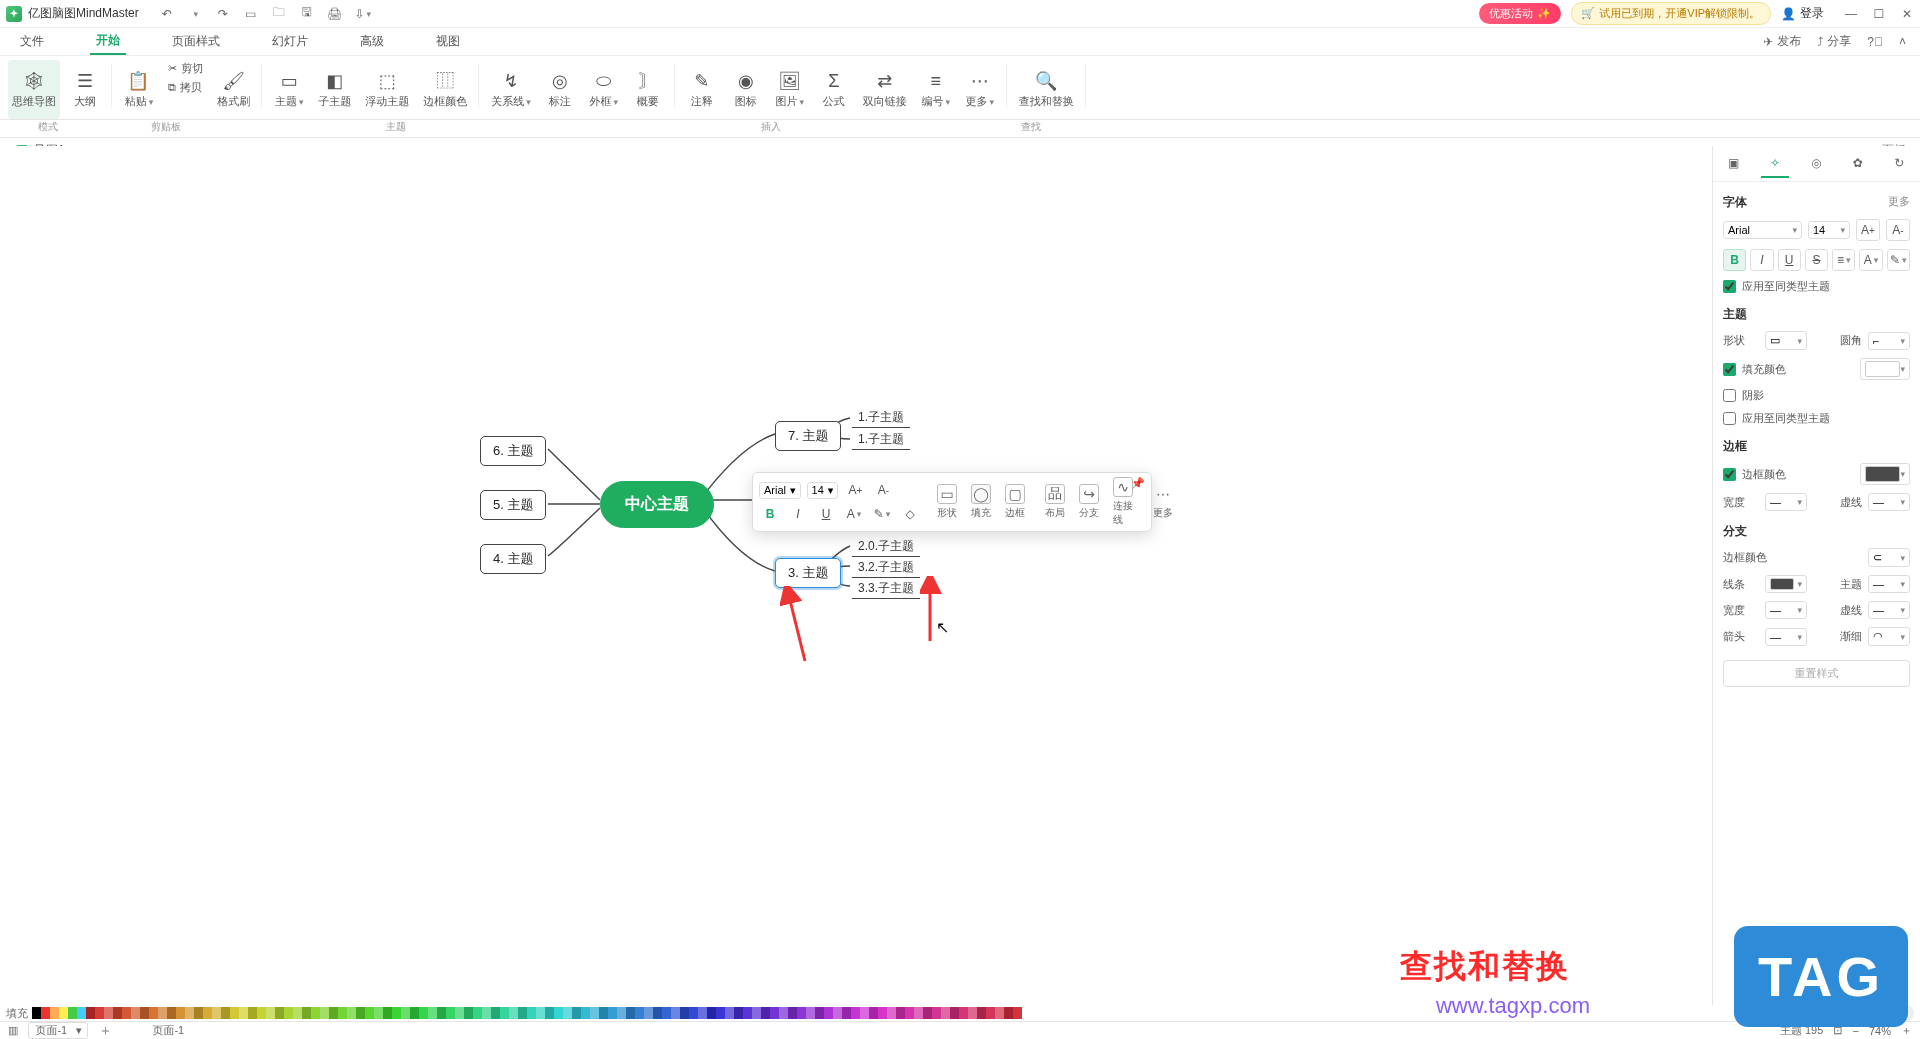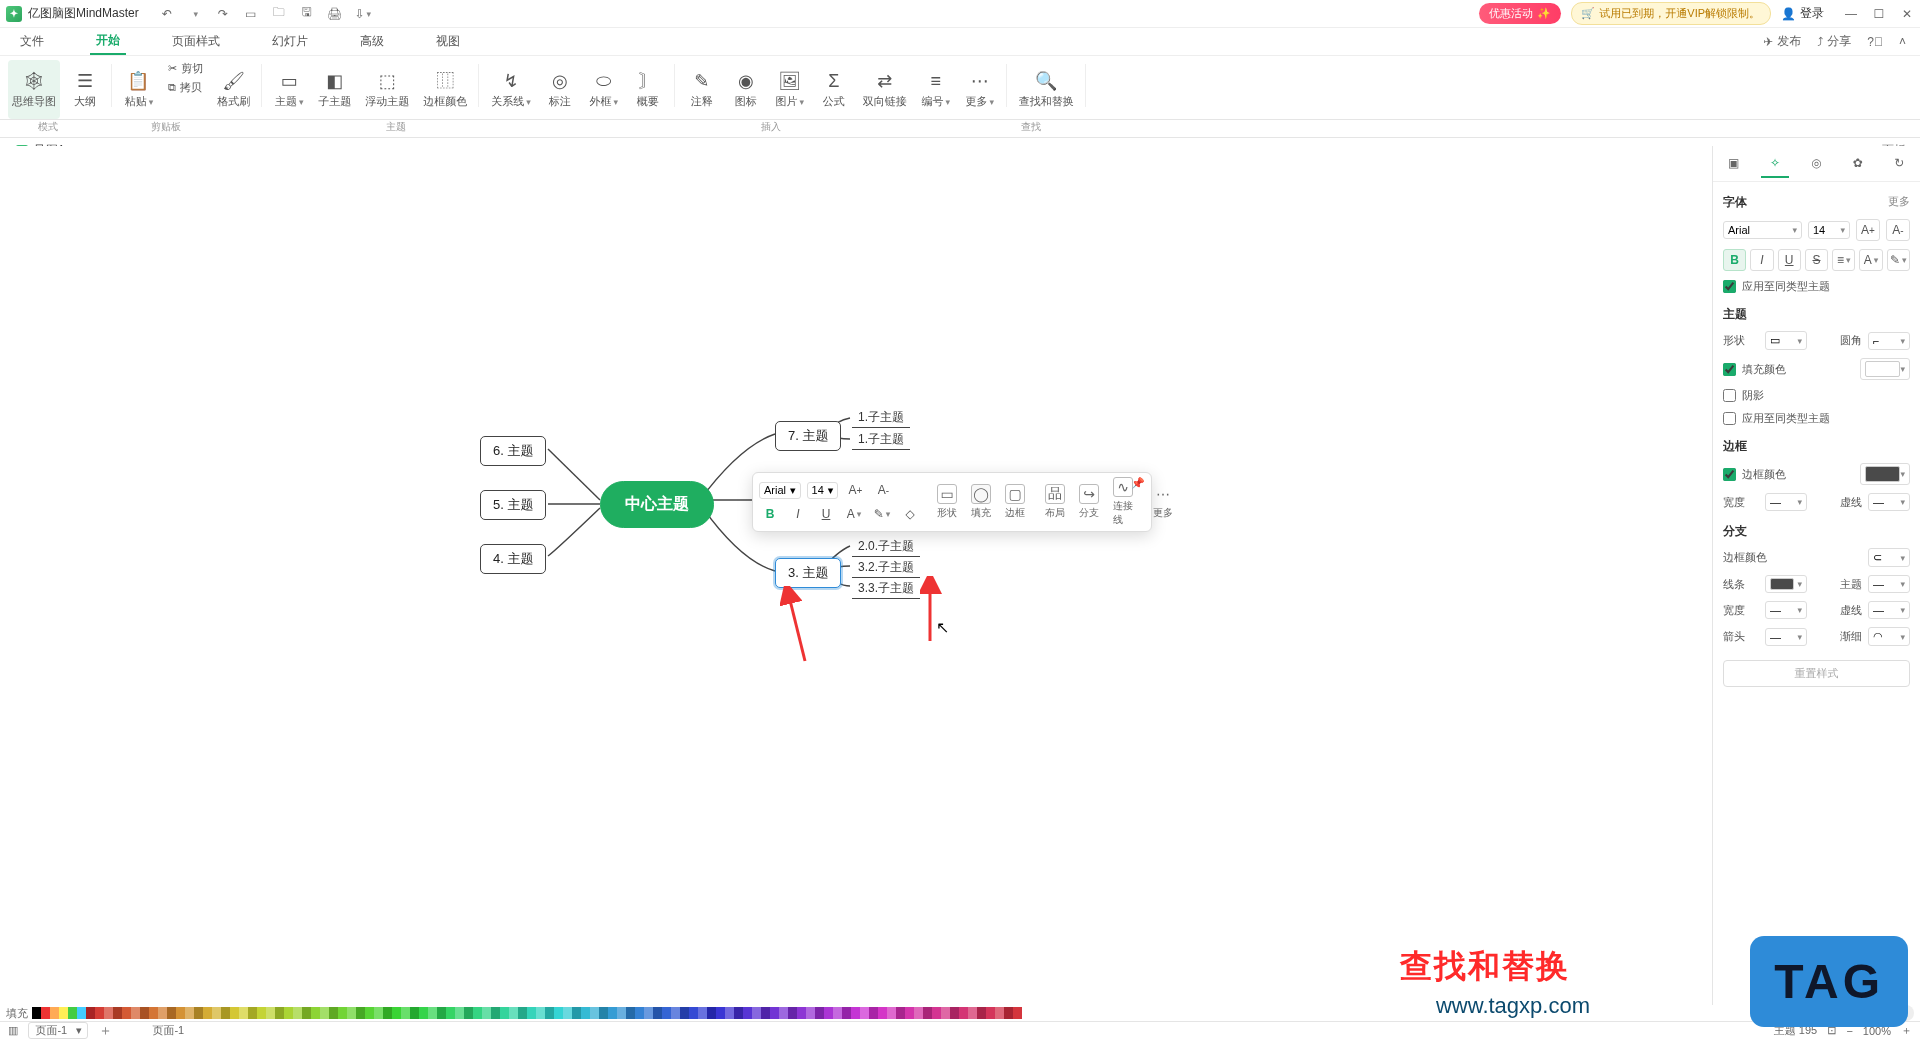--- a/index.html
+++ b/index.html
@@ -106,7 +106,7 @@
 
 
 .wm-red { position: absolute; color: #ff2a2a; font-size: 32px; font-weight: bold; letter-spacing: 2px; }
-.wm-link { position: absolute; color: #0c4a6e; font-size: 22px; }
+.wm-link { position: absolute; color: #8b5cf6; font-size: 22px; }
 .tag-badge { position: absolute; background: #2e8bd8; color: #0f172a; font-size: 48px; font-weight: 900; padding: 18px 24px; border-radius: 14px; letter-spacing: 4px; }
 
 .chev-down::after { content: '▾'; font-size: 9px; margin-left: 2px; color: #888; }

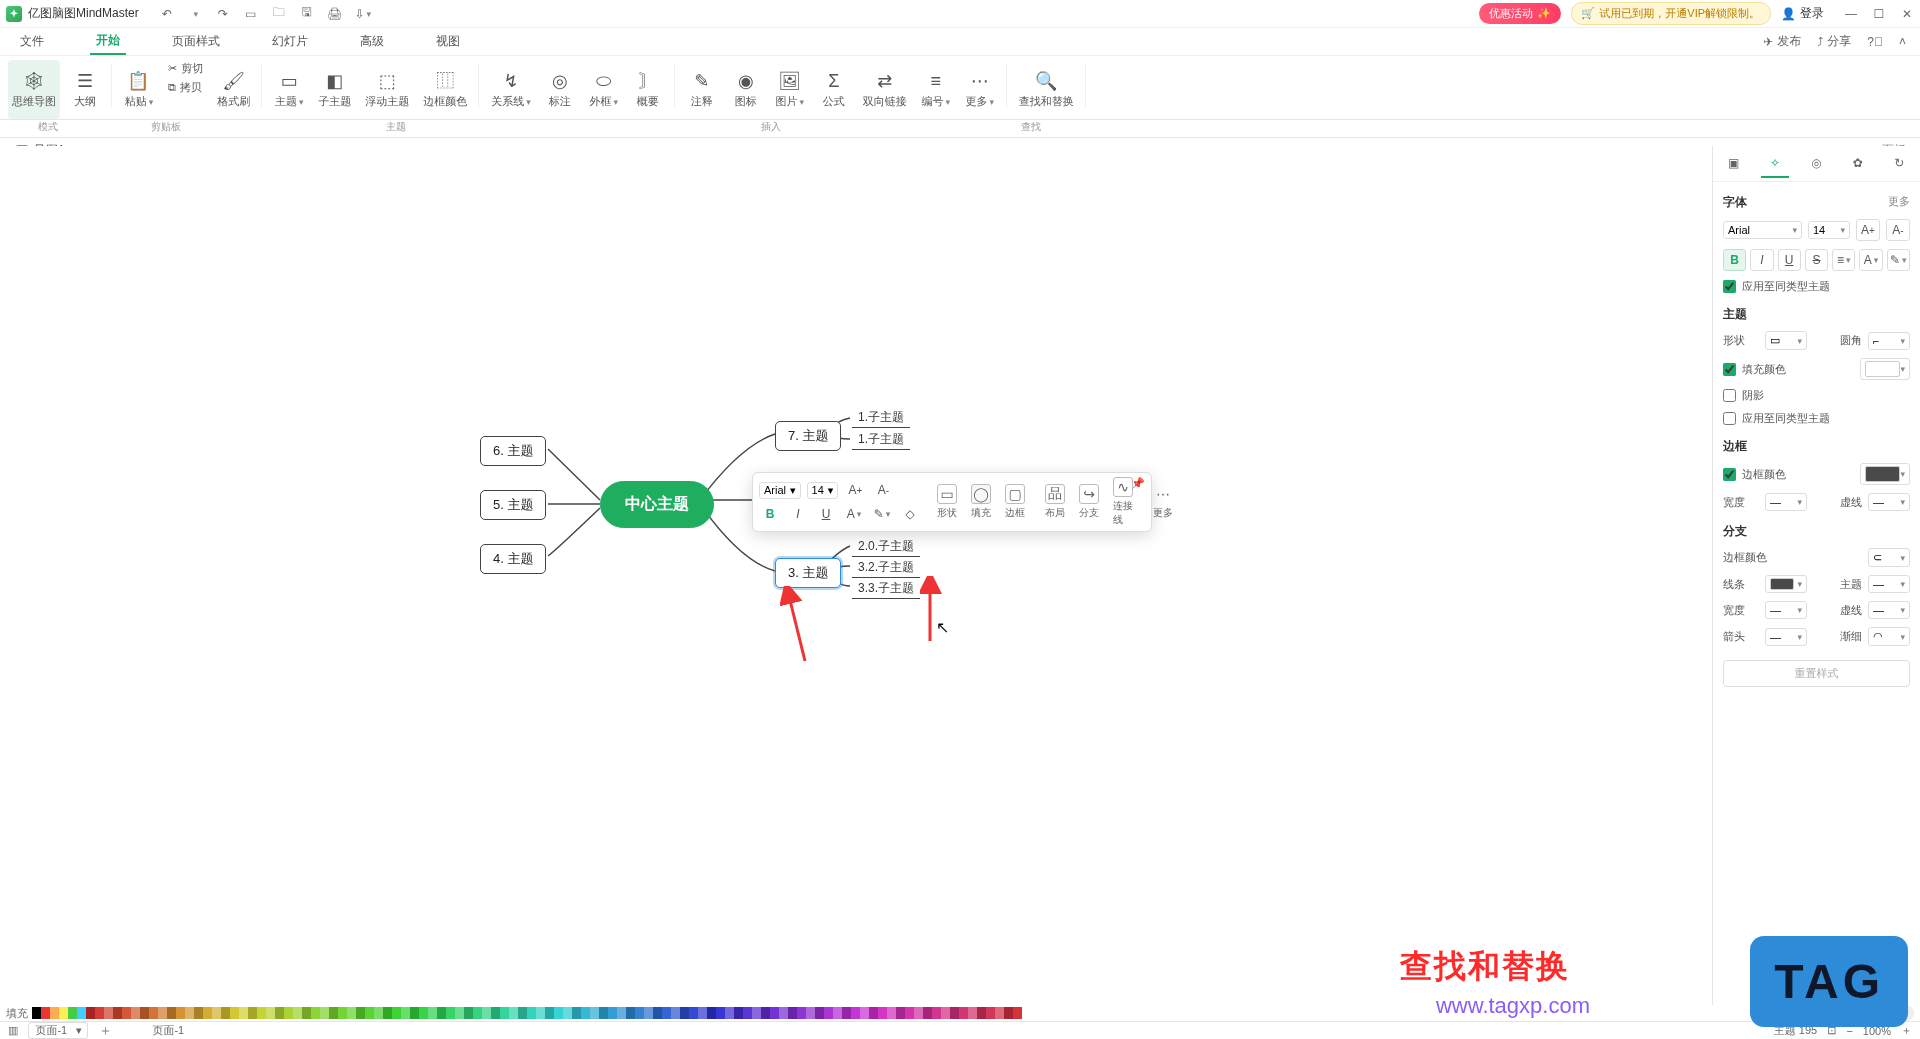--- a/index.html
+++ b/index.html
@@ -107,7 +107,7 @@
 
 .wm-red { position: absolute; color: #ff2a2a; font-size: 32px; font-weight: bold; letter-spacing: 2px; }
 .wm-link { position: absolute; color: #8b5cf6; font-size: 22px; }
-.tag-badge { position: absolute; background: #2e8bd8; color: #0f172a; font-size: 48px; font-weight: 900; padding: 18px 24px; border-radius: 14px; letter-spacing: 4px; }
+.tag-badge { position: absolute; background: #2e8bd8; color: #ffffff; font-size: 56px; font-weight: 900; padding: 18px 24px; border-radius: 14px; letter-spacing: 4px; }
 
 .chev-down::after { content: '▾'; font-size: 9px; margin-left: 2px; color: #888; }
 </style>

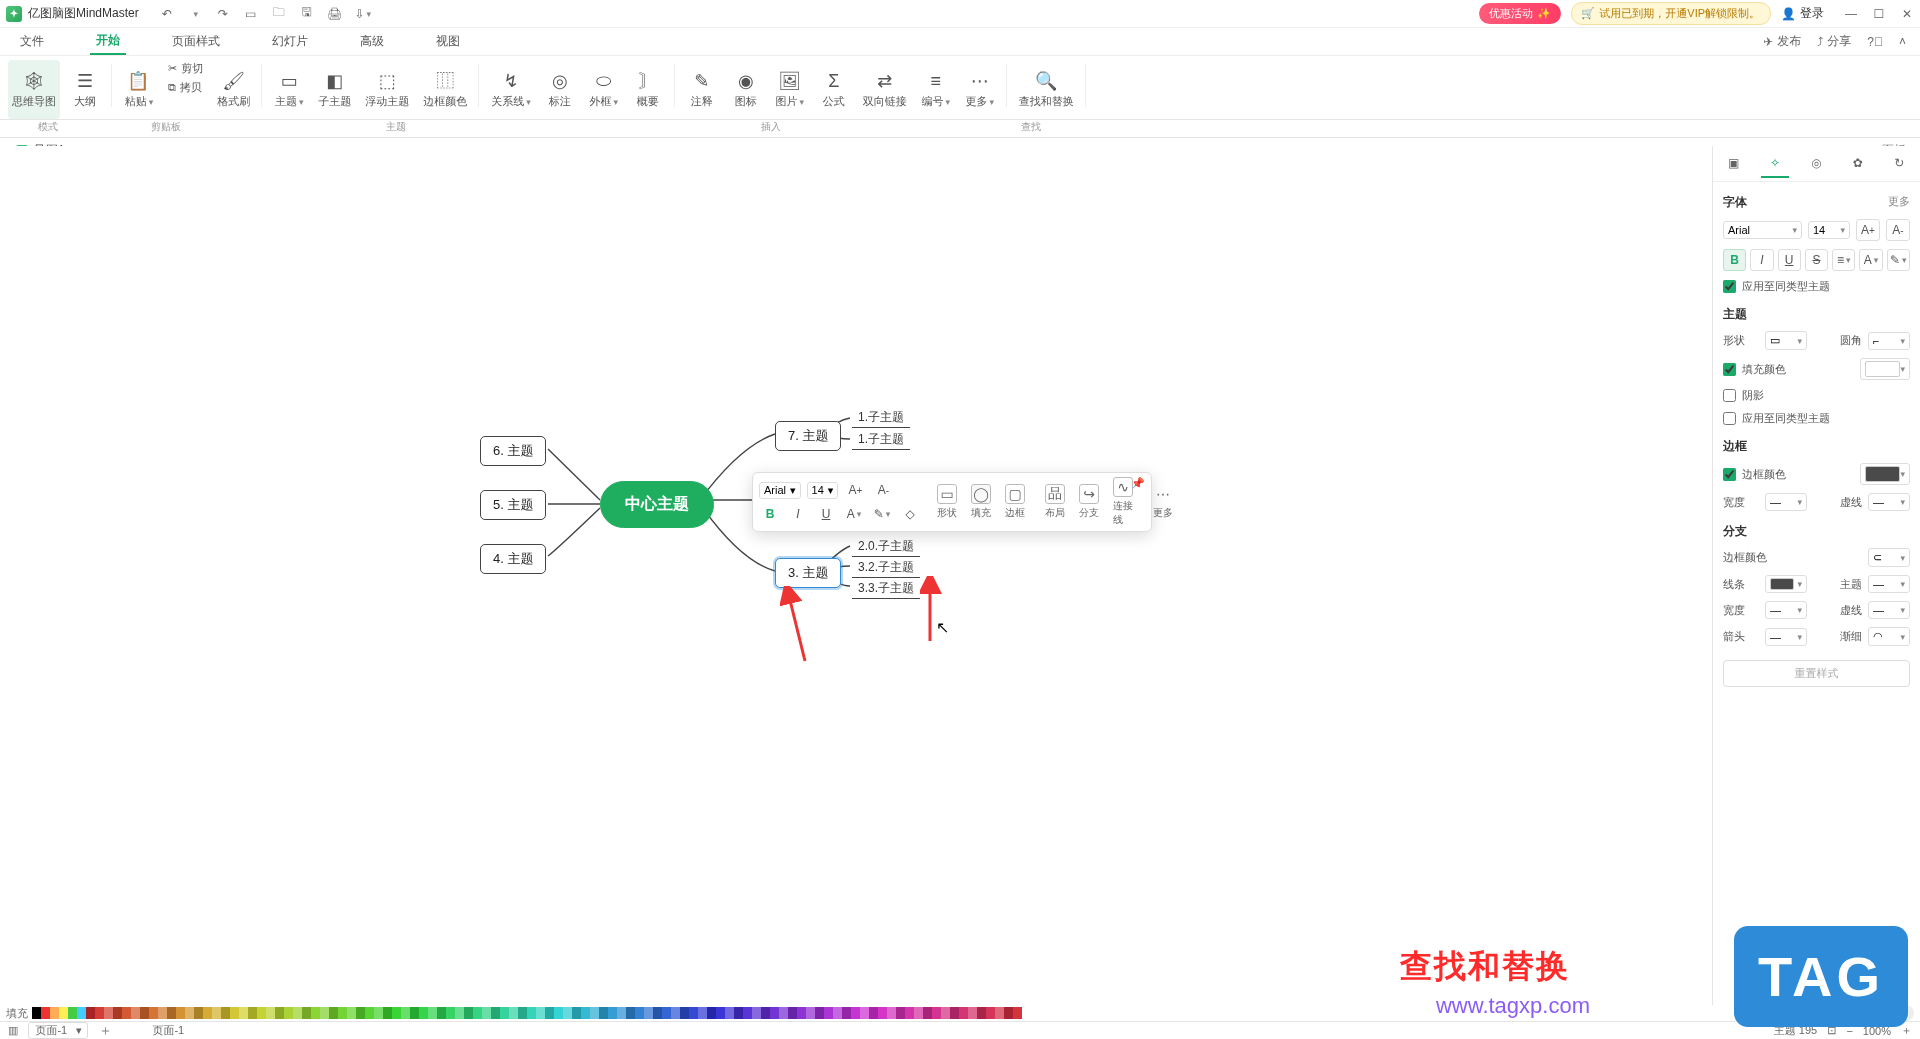--- a/index.html
+++ b/index.html
@@ -716,7 +716,7 @@
   <span>主题 195</span>
   <span>⊡</span>
   <span>−</span>
-  <span>100%</span>
+  <span>74%</span>
   <span>＋</span>
 </div>
 

